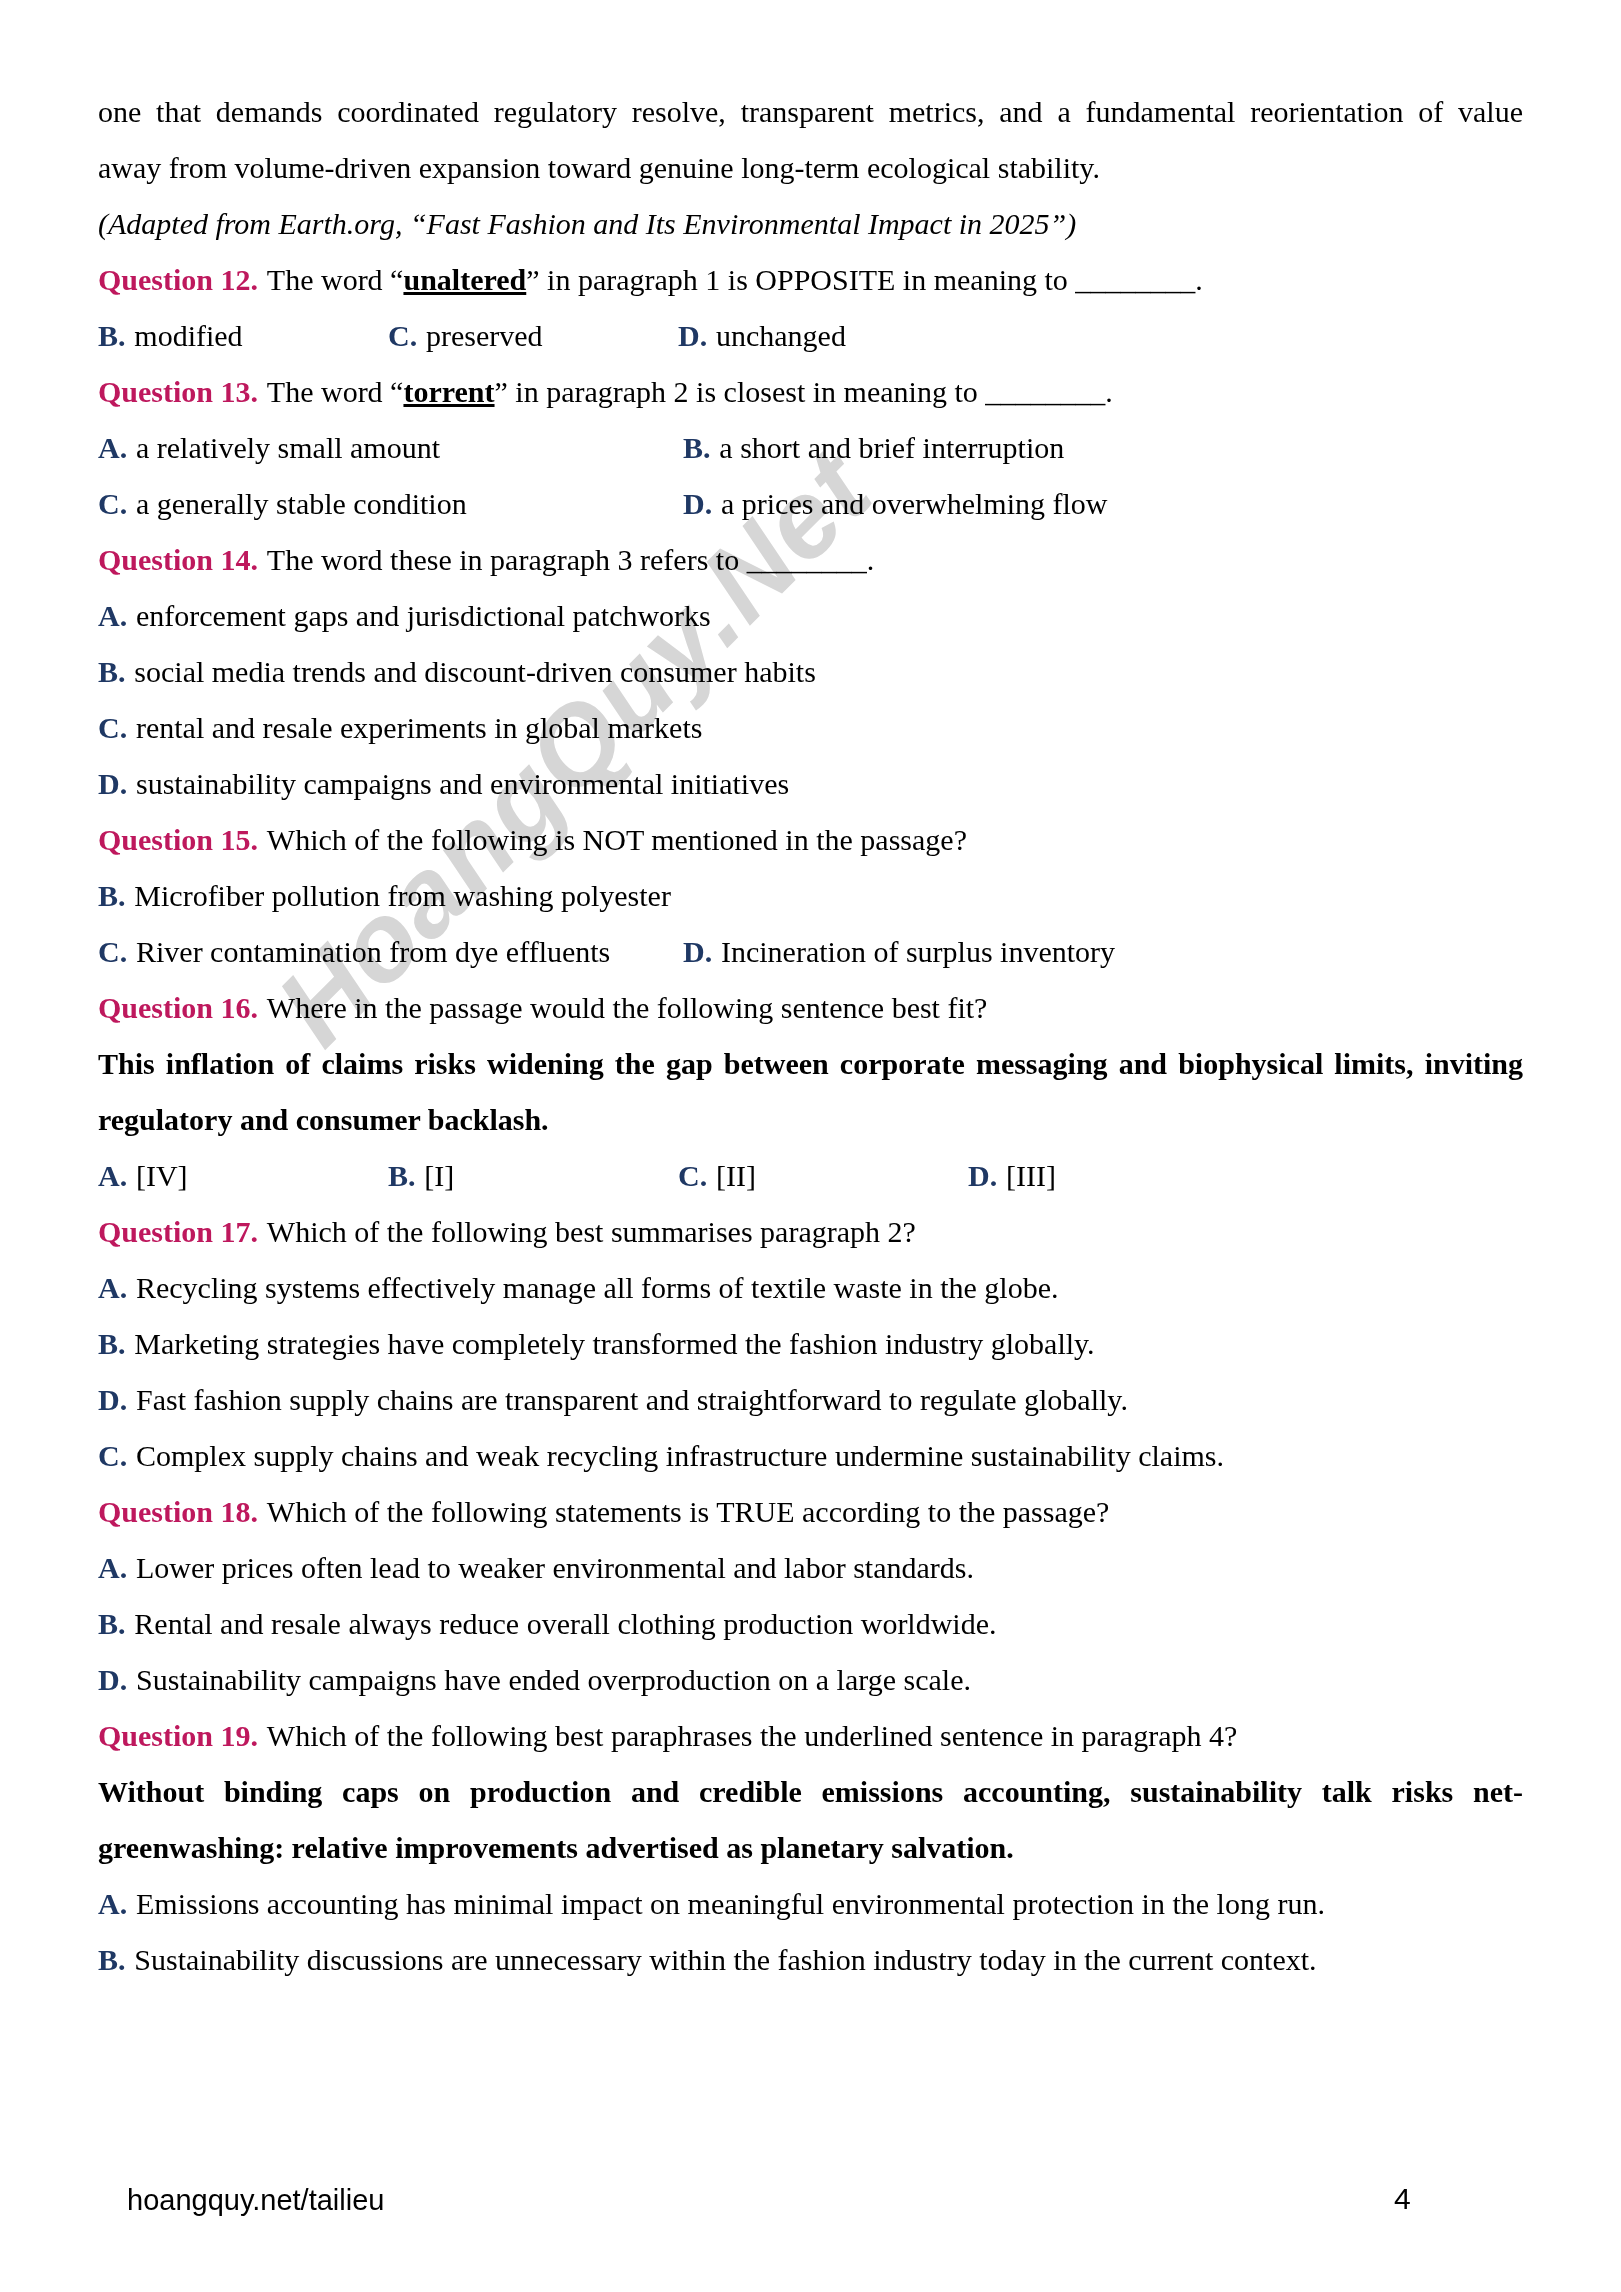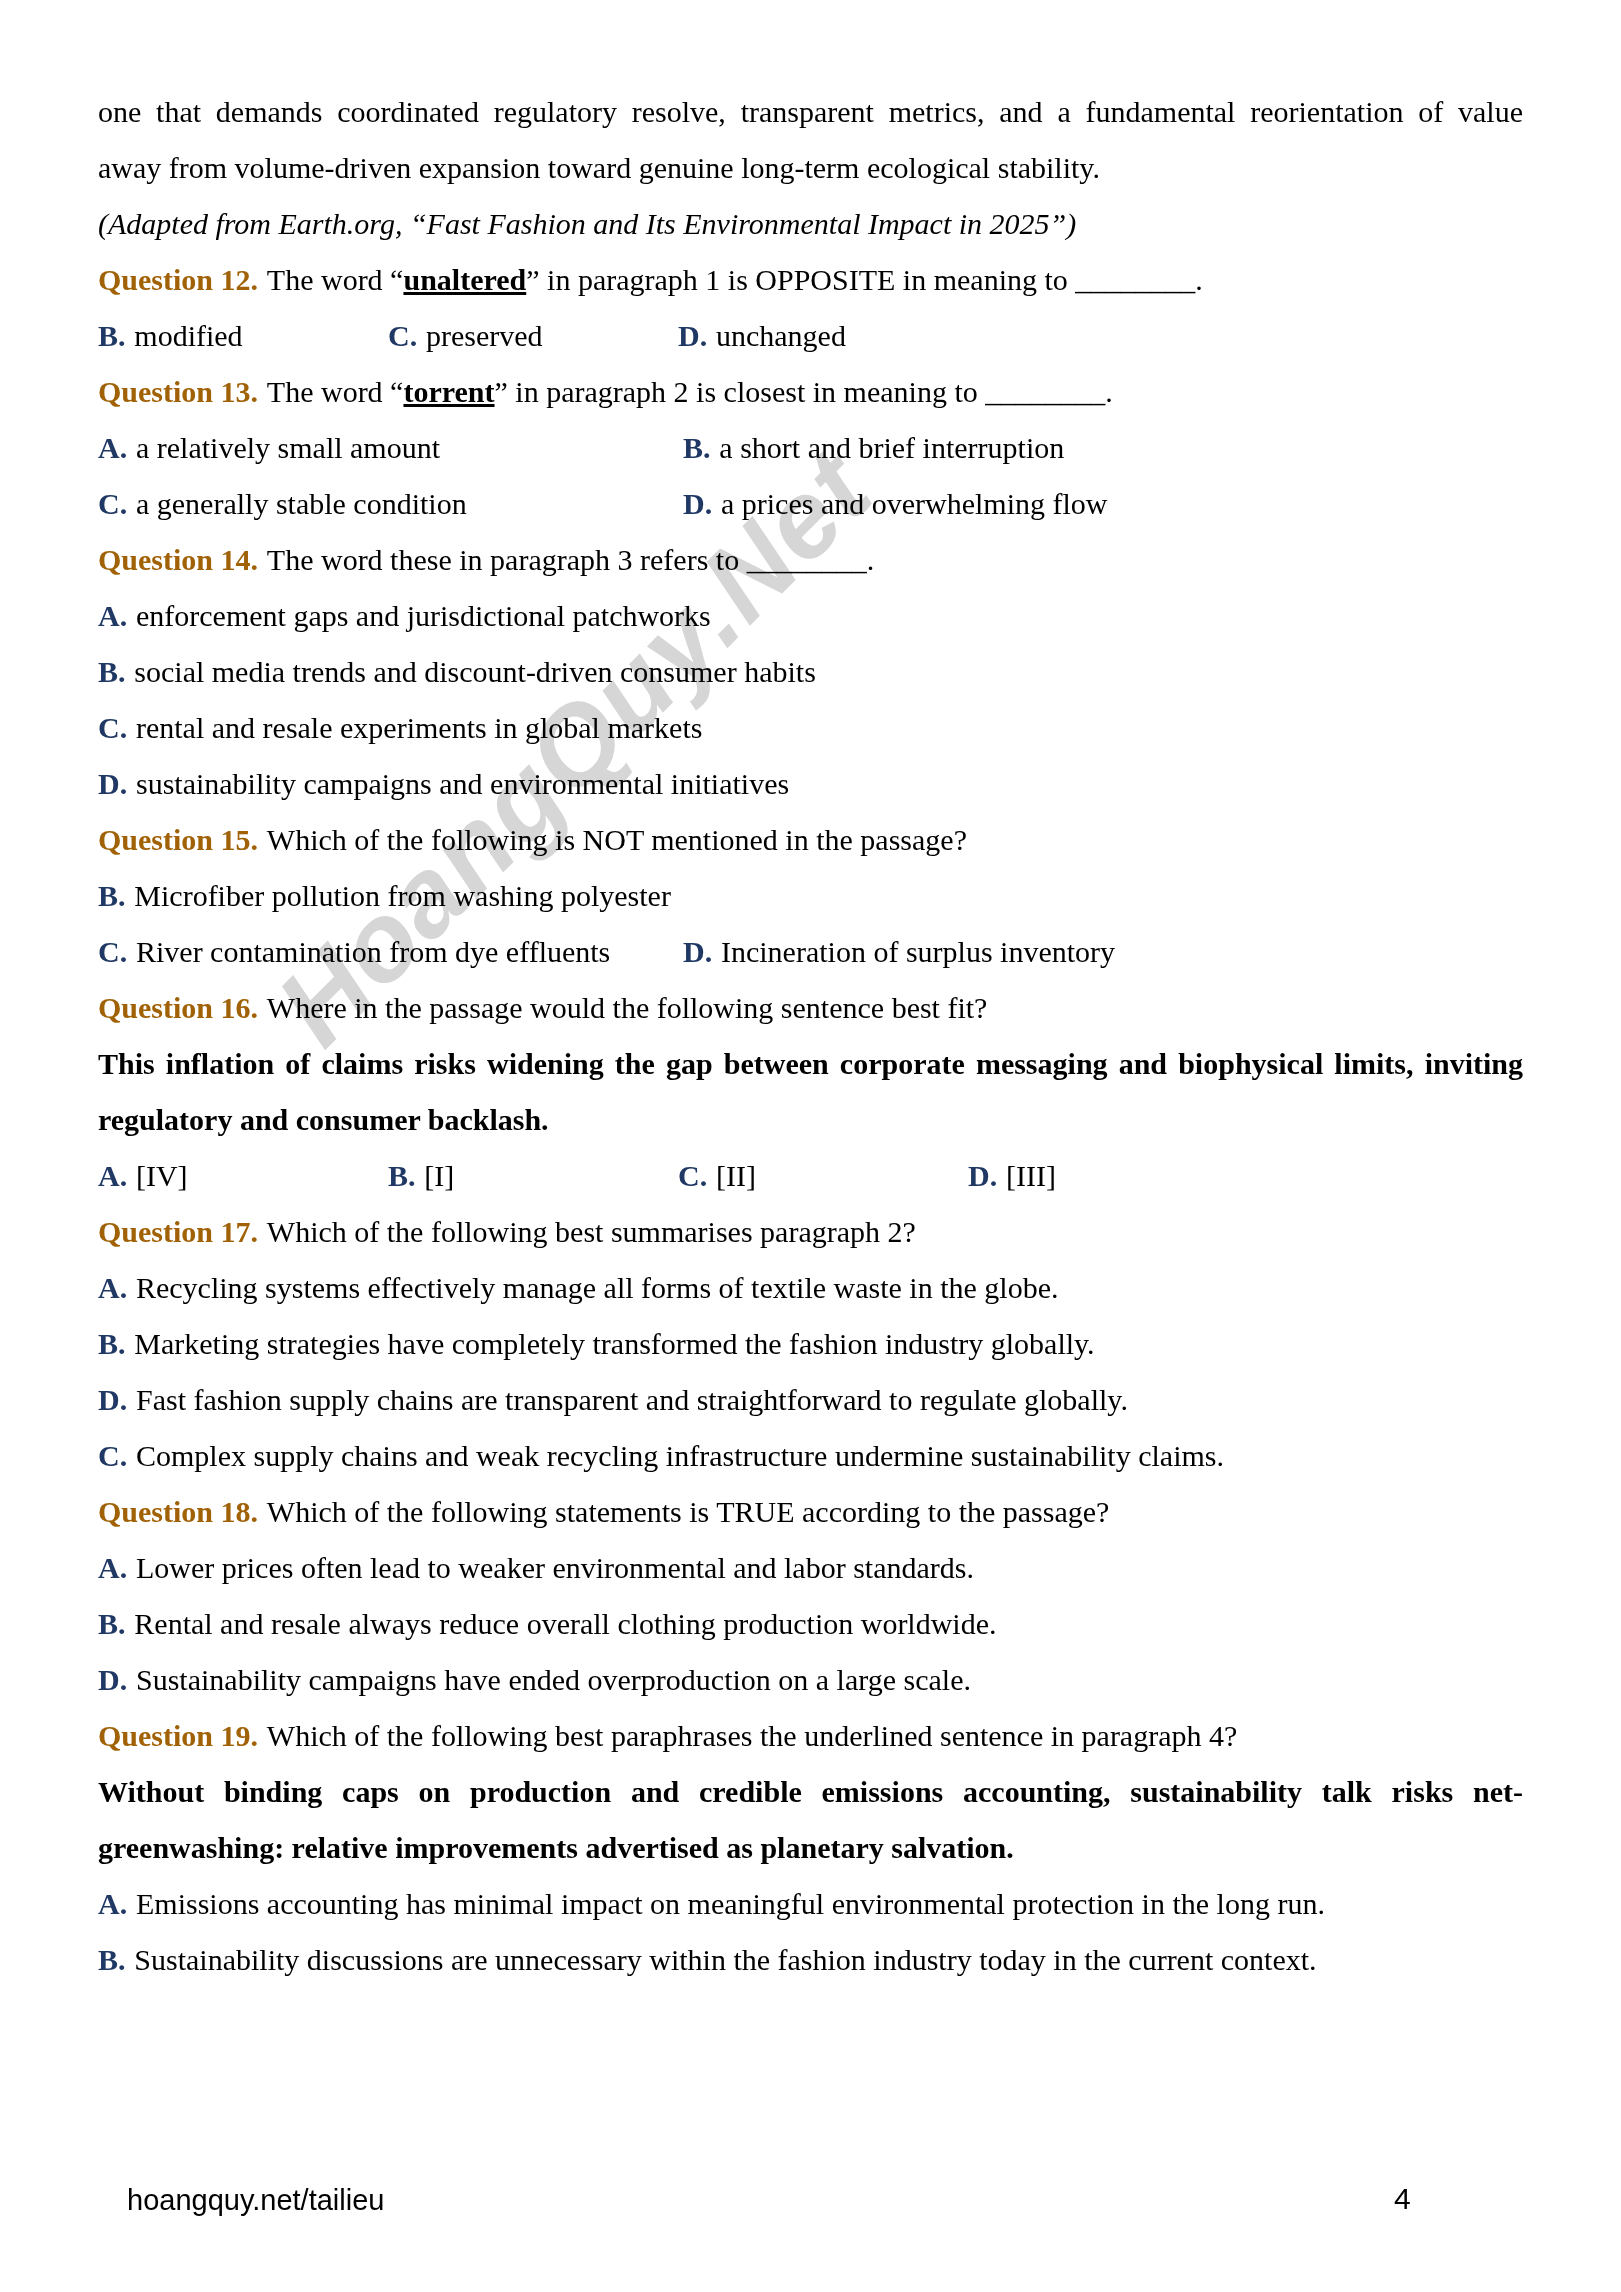--- a/index.html
+++ b/index.html
@@ -28,7 +28,7 @@
   .line { line-height:56px; }
   .justify { text-align:justify; text-align-last:justify; }
   .attr { font-style:italic; text-align:left; padding-right:149px; }
-  .qlabel { font-weight:bold; color:#a16207; margin-right:8.8px; }
+  .qlabel { font-weight:bold; color:#be185d; margin-right:8.8px; }
   .letter { font-weight:bold; color:#1f3864; margin-right:8.8px; }
   .kw { font-weight:bold; text-decoration:underline; }
   .boldital { font-weight:bold; }

